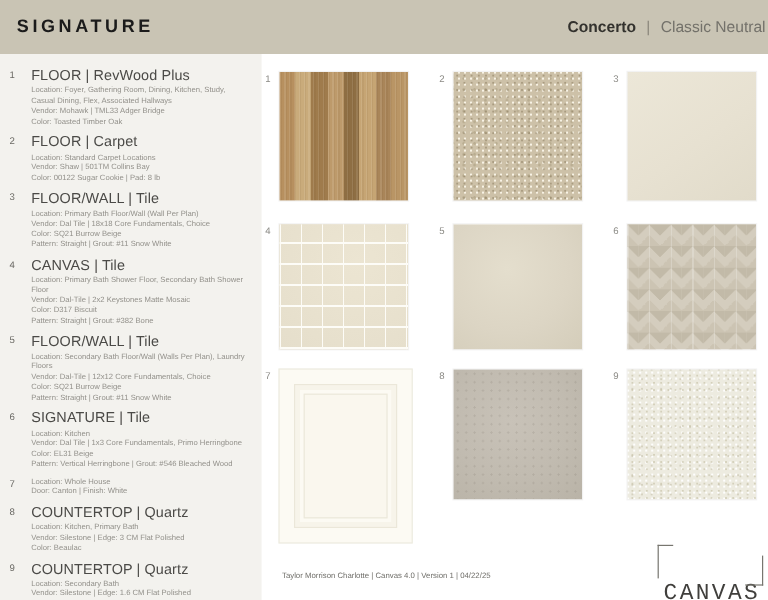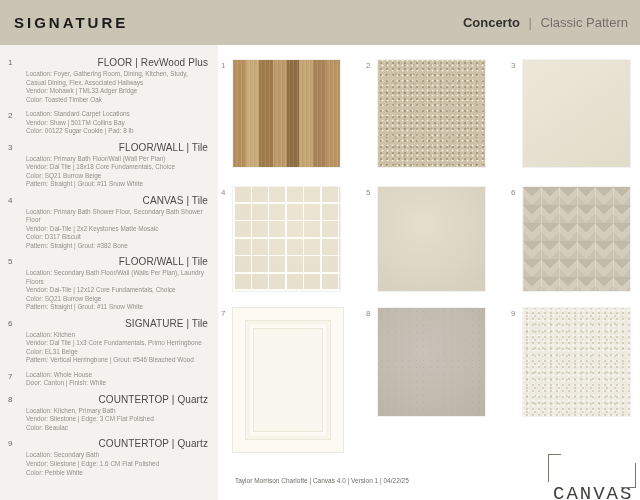--- a/index.html
+++ b/index.html
@@ -12,7 +12,7 @@
   .header{
     position:absolute;top:0;left:0;width:640px;height:45px;
     background:#c9c4b4;display:flex;align-items:center;justify-content:space-between;
-    box-sizing:border-box;padding:0 12px 0 14px;
+    box-sizing:border-box;padding:0 2px 0 14px;
   }
   .brand{font-size:15px;font-weight:bold;letter-spacing:3px;color:#1b1b1b;}
   .collection{font-size:13px;color:#73716a;}

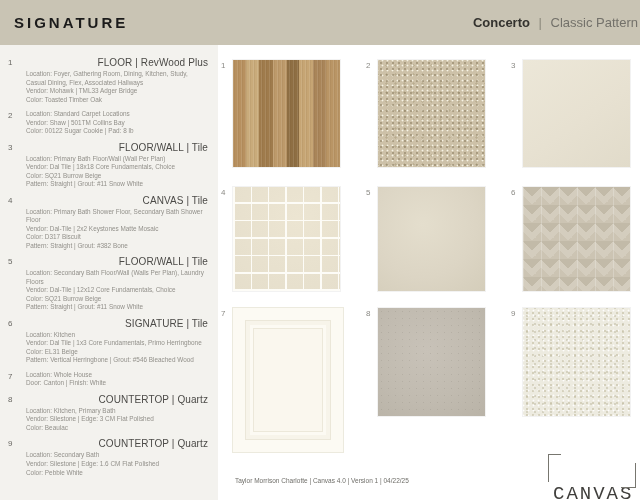--- a/index.html
+++ b/index.html
@@ -122,7 +122,7 @@
   <div class="collection">
     <span class="name">Concerto</span>
     <span class="div">|</span>
-    <span>Classic Pattern</span>
+    <span>Classic Neutral</span>
   </div>
 </div>
 

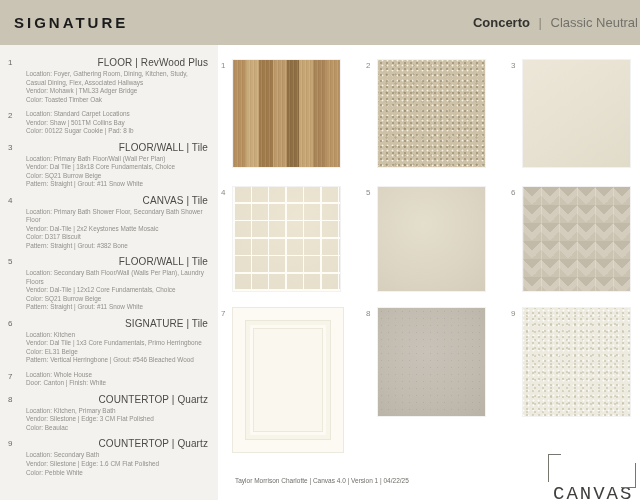--- a/index.html
+++ b/index.html
@@ -26,7 +26,7 @@
   .spec-item{display:flex;margin-bottom:6px;}
   .spec-num{width:12px;flex:0 0 12px;margin-right:6px;font-size:8px;color:#6a6964;padding-top:1px;}
   .spec-body{flex:1;min-width:0;}
-  .spec-title{font-size:10px;color:#4b4a47;line-height:1.15;margin-bottom:1.5px;letter-spacing:.1px;text-align:right;}
+  .spec-title{font-size:12px;color:#4b4a47;line-height:1.15;margin-bottom:1.5px;letter-spacing:.1px;}
   .spec-line{font-size:6.4px;color:#92908a;line-height:1.33;}
   
   .swatch{position:absolute;overflow:hidden;box-shadow:0 0 0 1px rgba(0,0,0,0.05);}

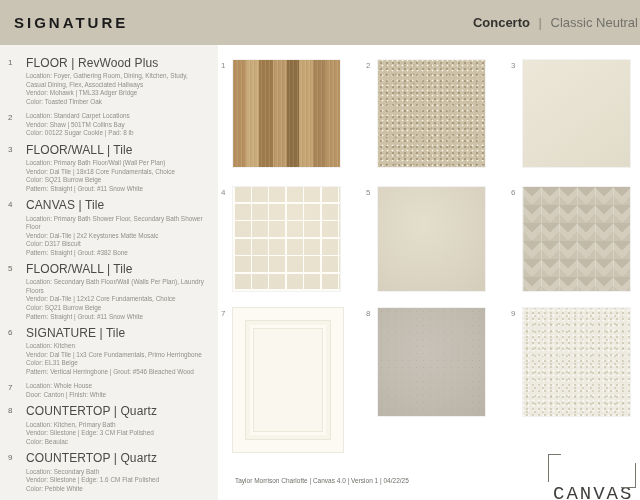--- a/index.html
+++ b/index.html
@@ -139,6 +139,7 @@
     <div class="spec-item">
       <div class="spec-num">2</div>
       <div class="spec-body">
+        <div class="spec-title">FLOOR | Carpet</div>
         <div class="spec-line">Location: Standard Carpet Locations</div>
         <div class="spec-line">Vendor: Shaw | 501TM Collins Bay</div>
         <div class="spec-line">Color: 00122 Sugar Cookie | Pad: 8 lb</div>

